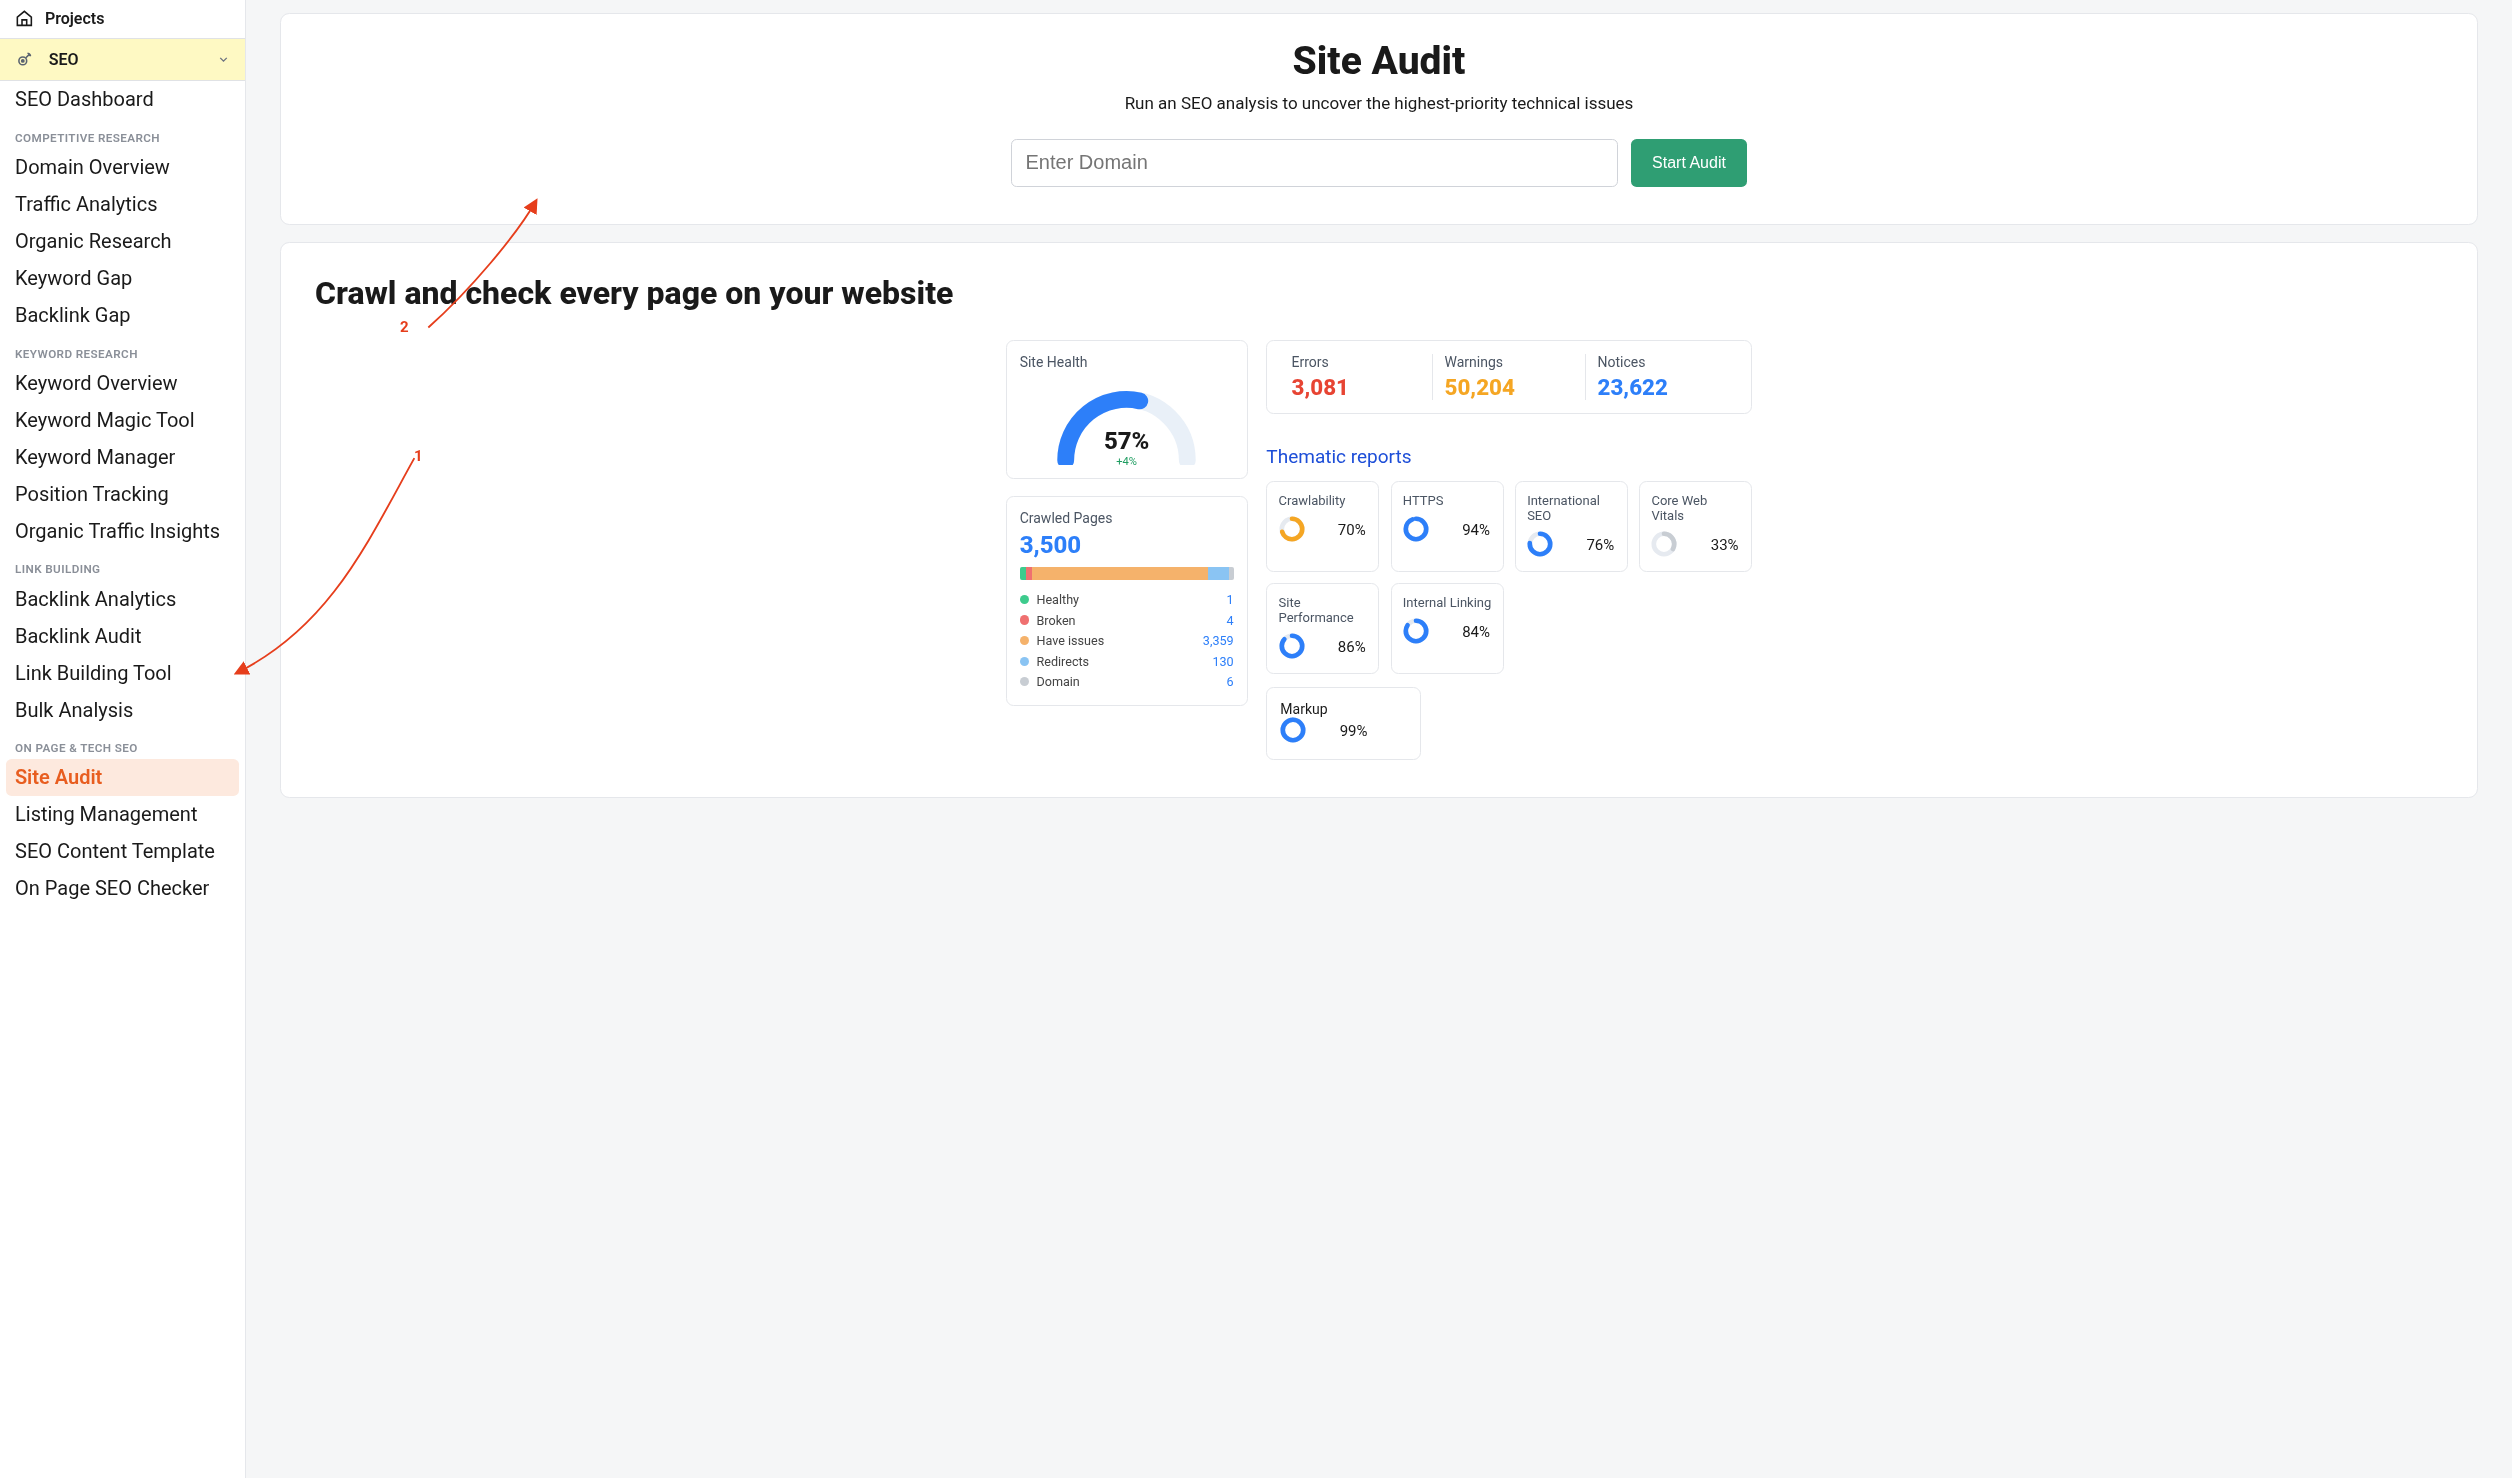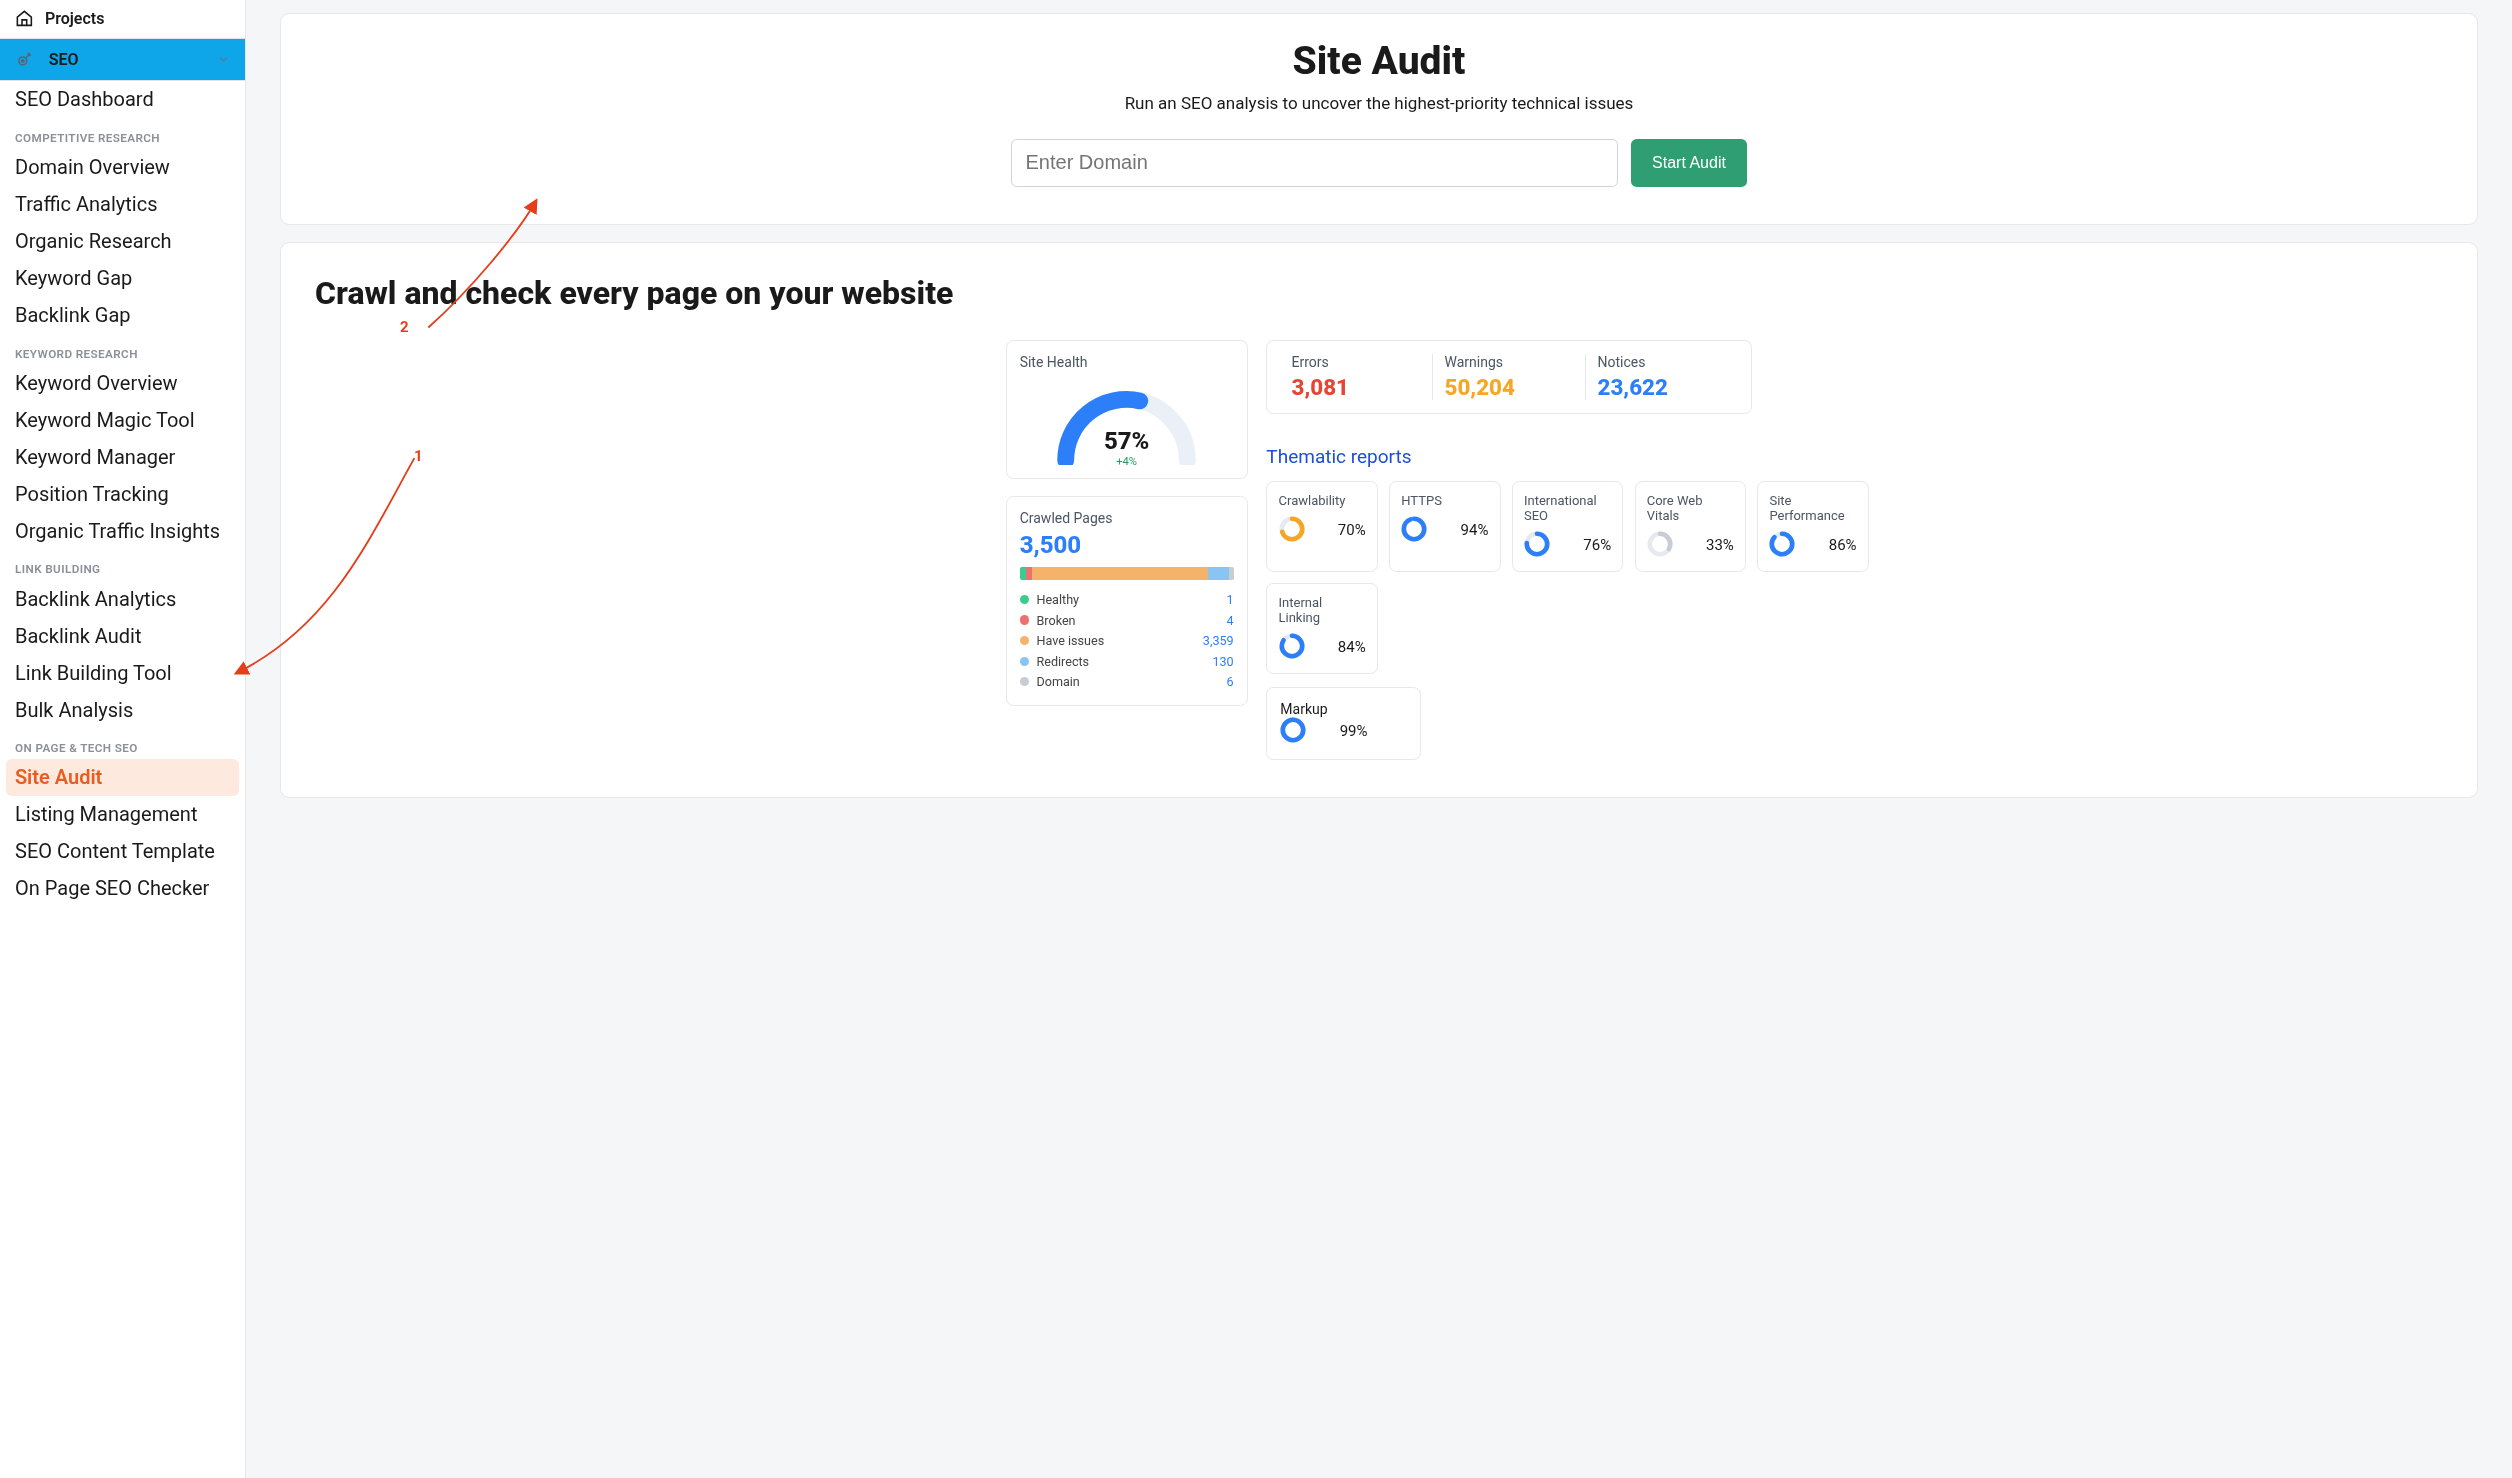--- a/index.html
+++ b/index.html
@@ -33,7 +33,7 @@
   align-items: center;
   justify-content: space-between;
   padding: 11.2px 15px;
-  background: #0ea5e9;
+  background: #fef9c3;
   border-top: 0.9px solid #e0e2e5;
   border-bottom: 0.9px solid #e0e2e5;
   font-size: 16px;

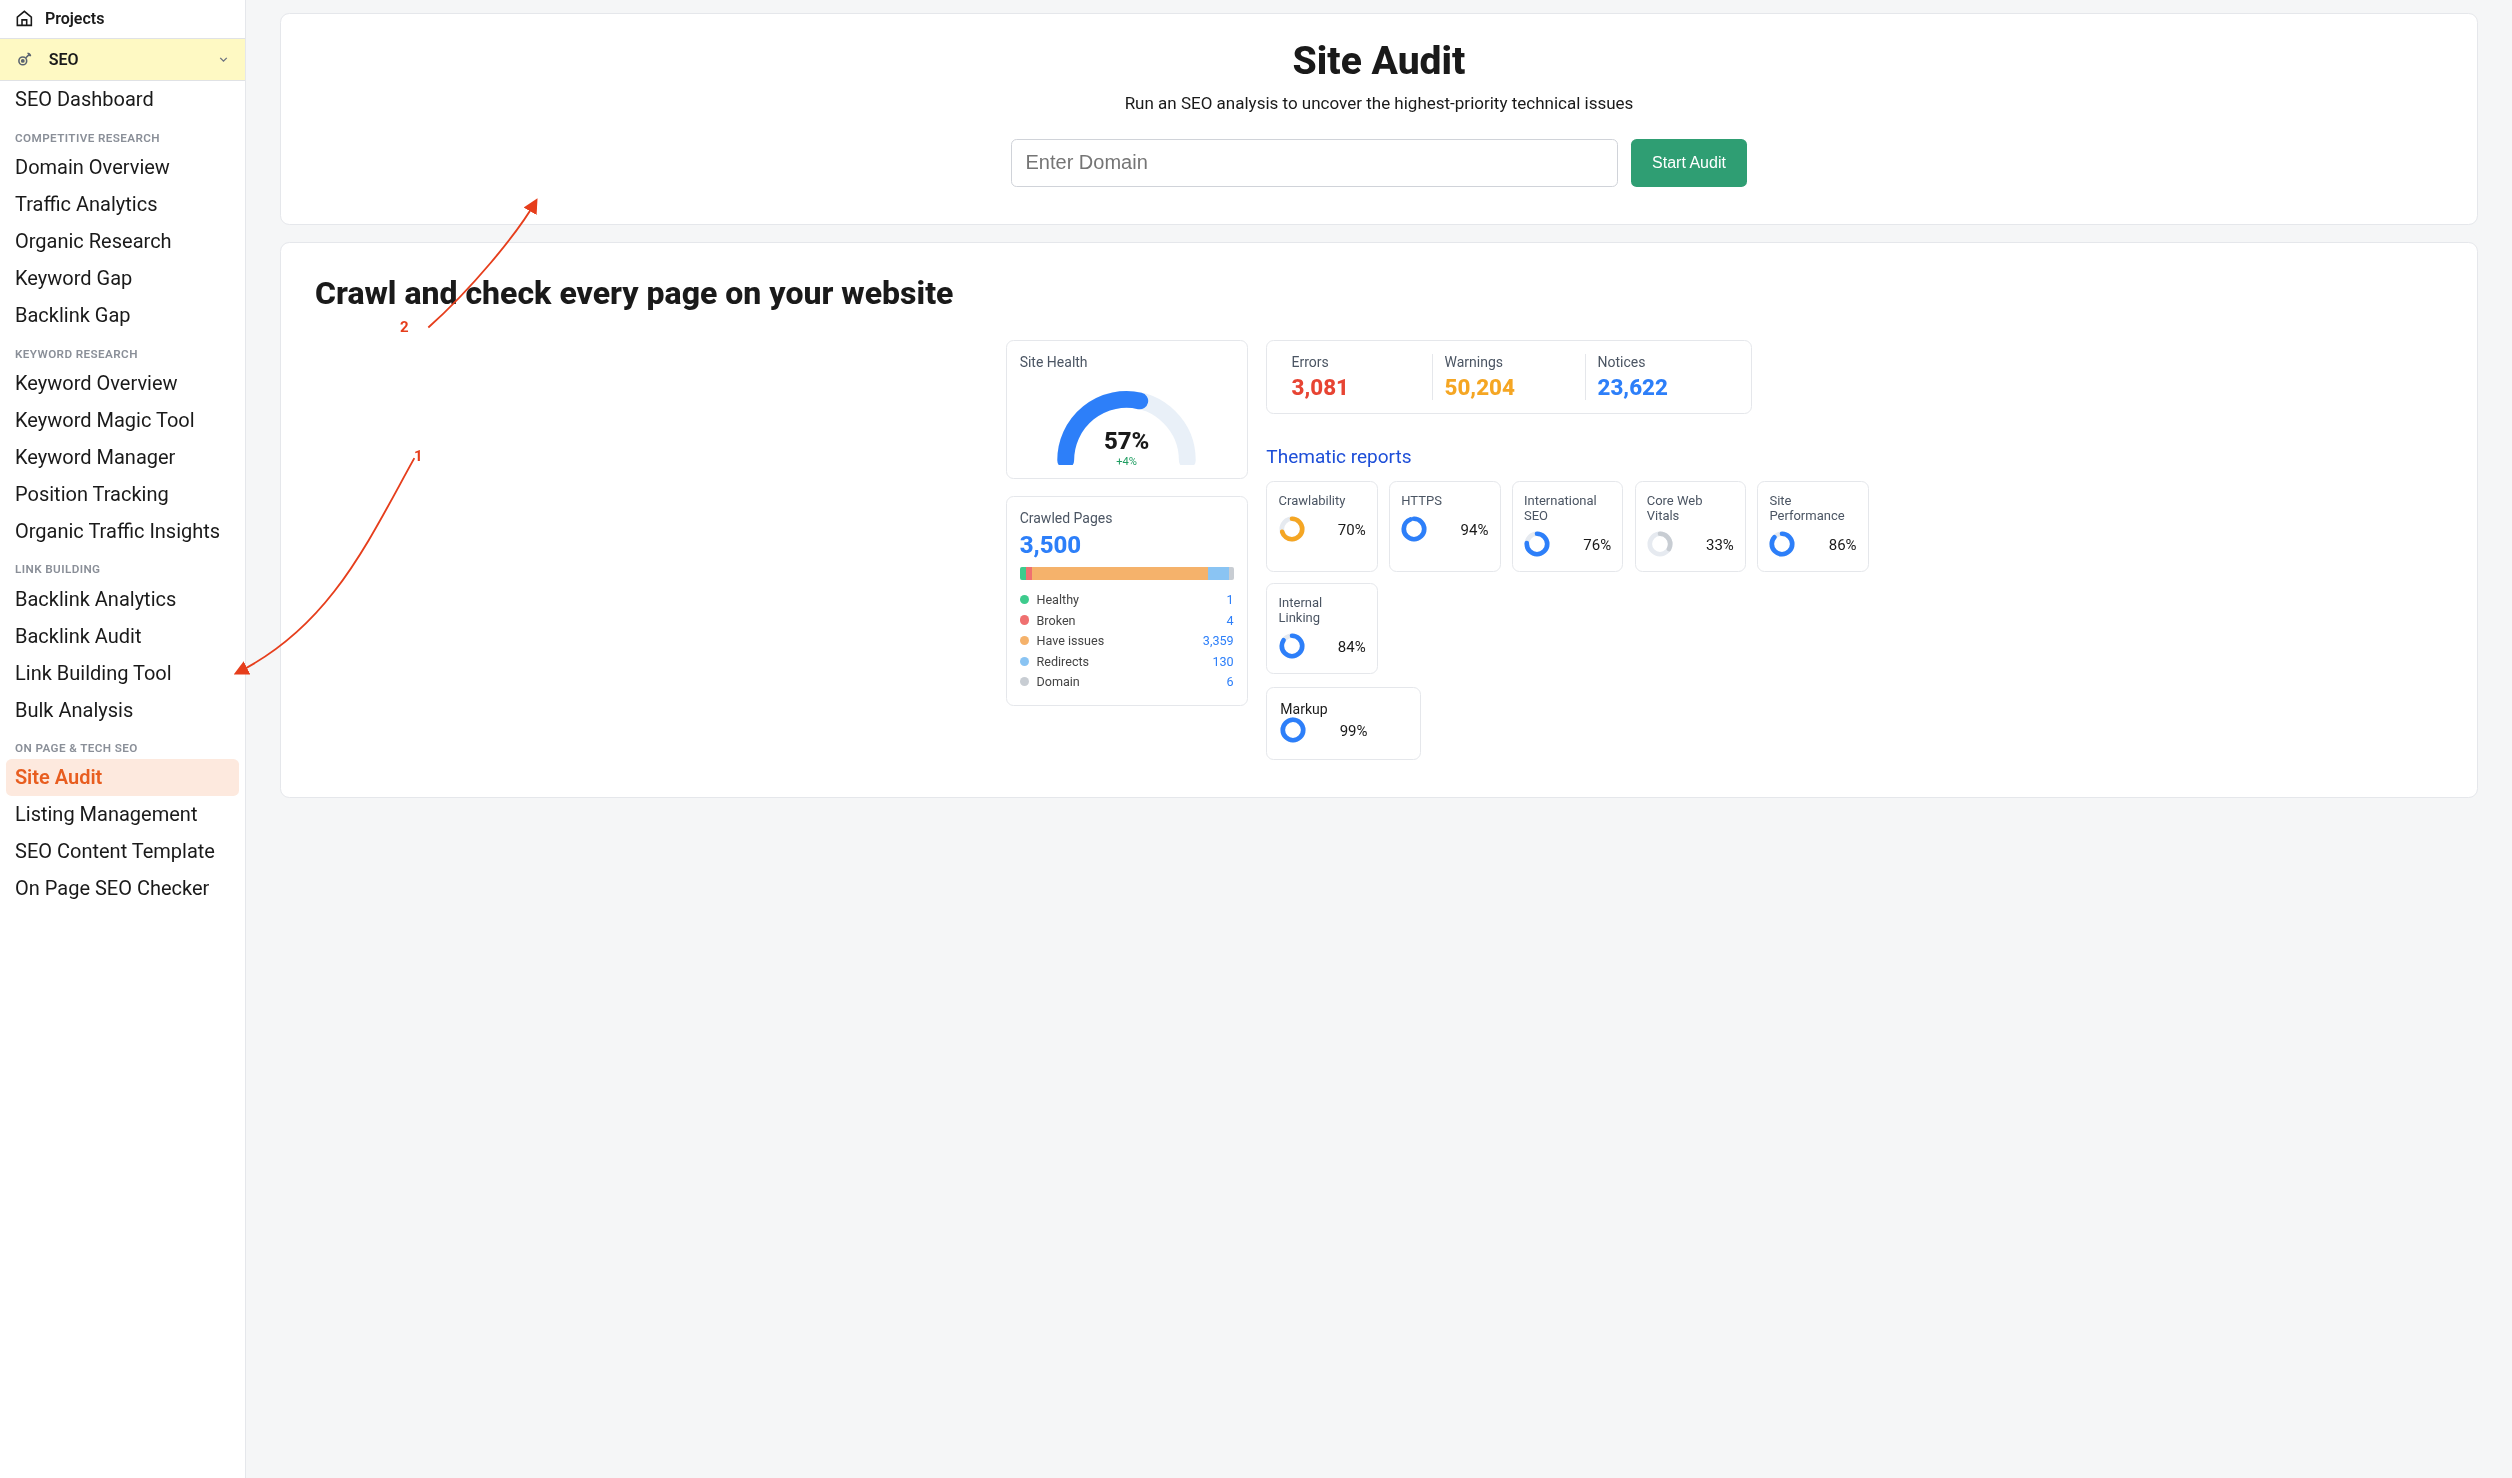--- a/index.html
+++ b/index.html
@@ -172,7 +172,7 @@
 .num-blue { color: #2d7ff9; }
 
 .thematic-label { font-size: 19px; color: #1d4ed8; margin-top: 18px; }
-.theme-grid { display: grid; grid-template-columns: repeat(5, 1fr); gap: 11.2px; }
+.theme-grid { display: grid; grid-template-columns: repeat(4, 1fr); gap: 11.2px; }
 .theme-grid .box { padding: 11.2px; }
 .theme-grid .cap { font-size: 13px; color: #4b5563; margin-bottom: 7.5px; }
 .mini { display: flex; align-items: center; gap: 9.3px; }

